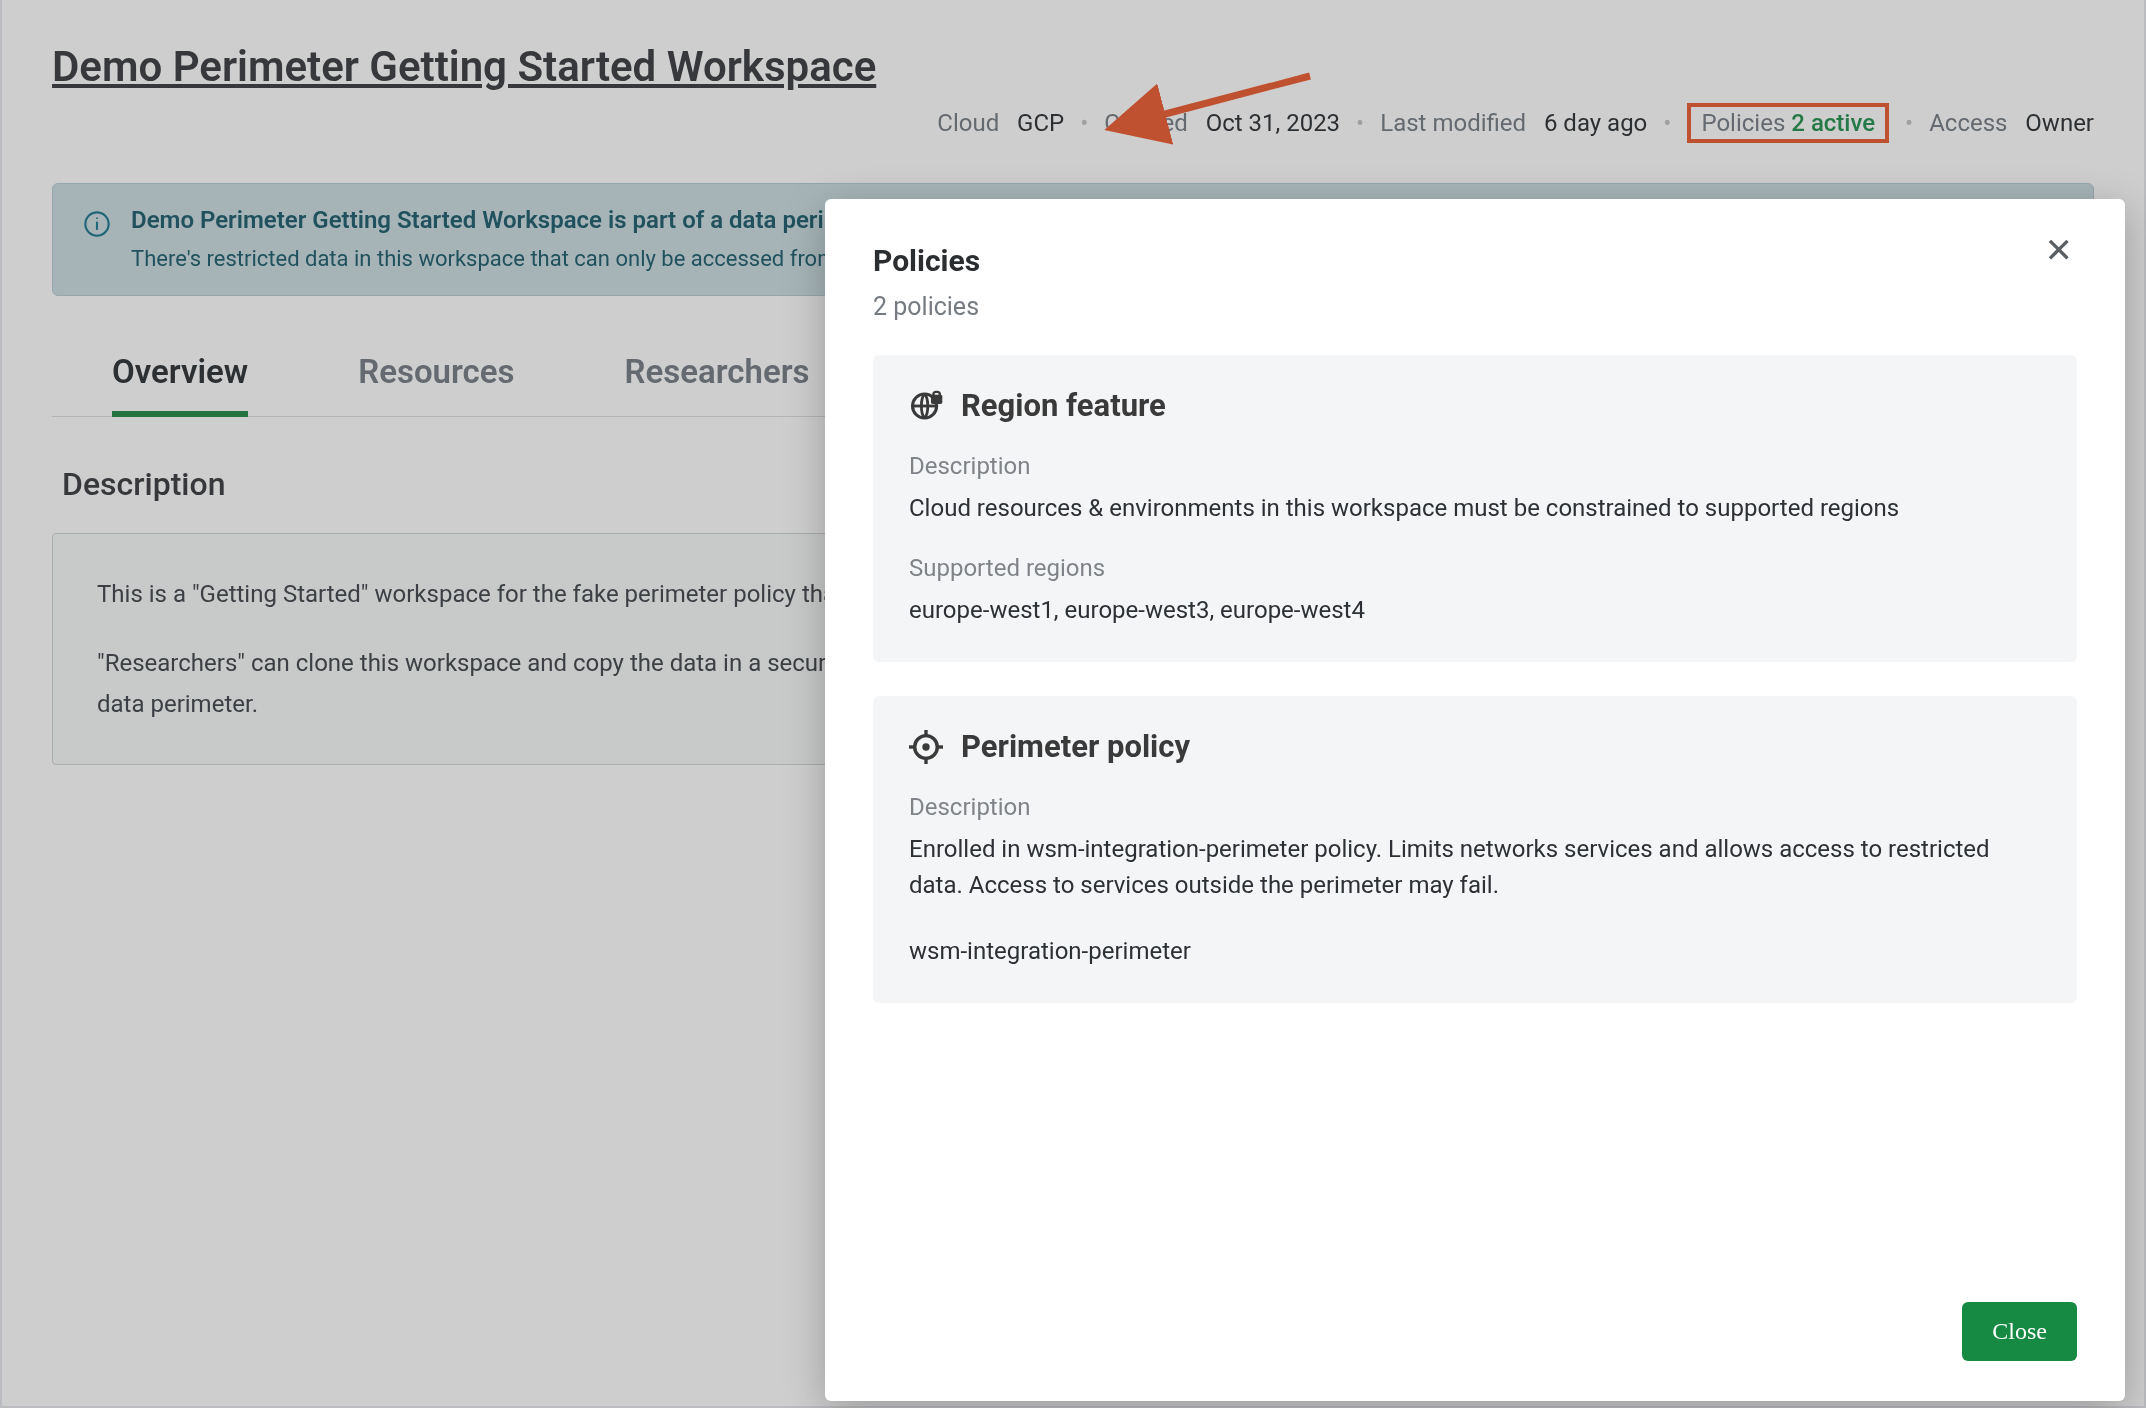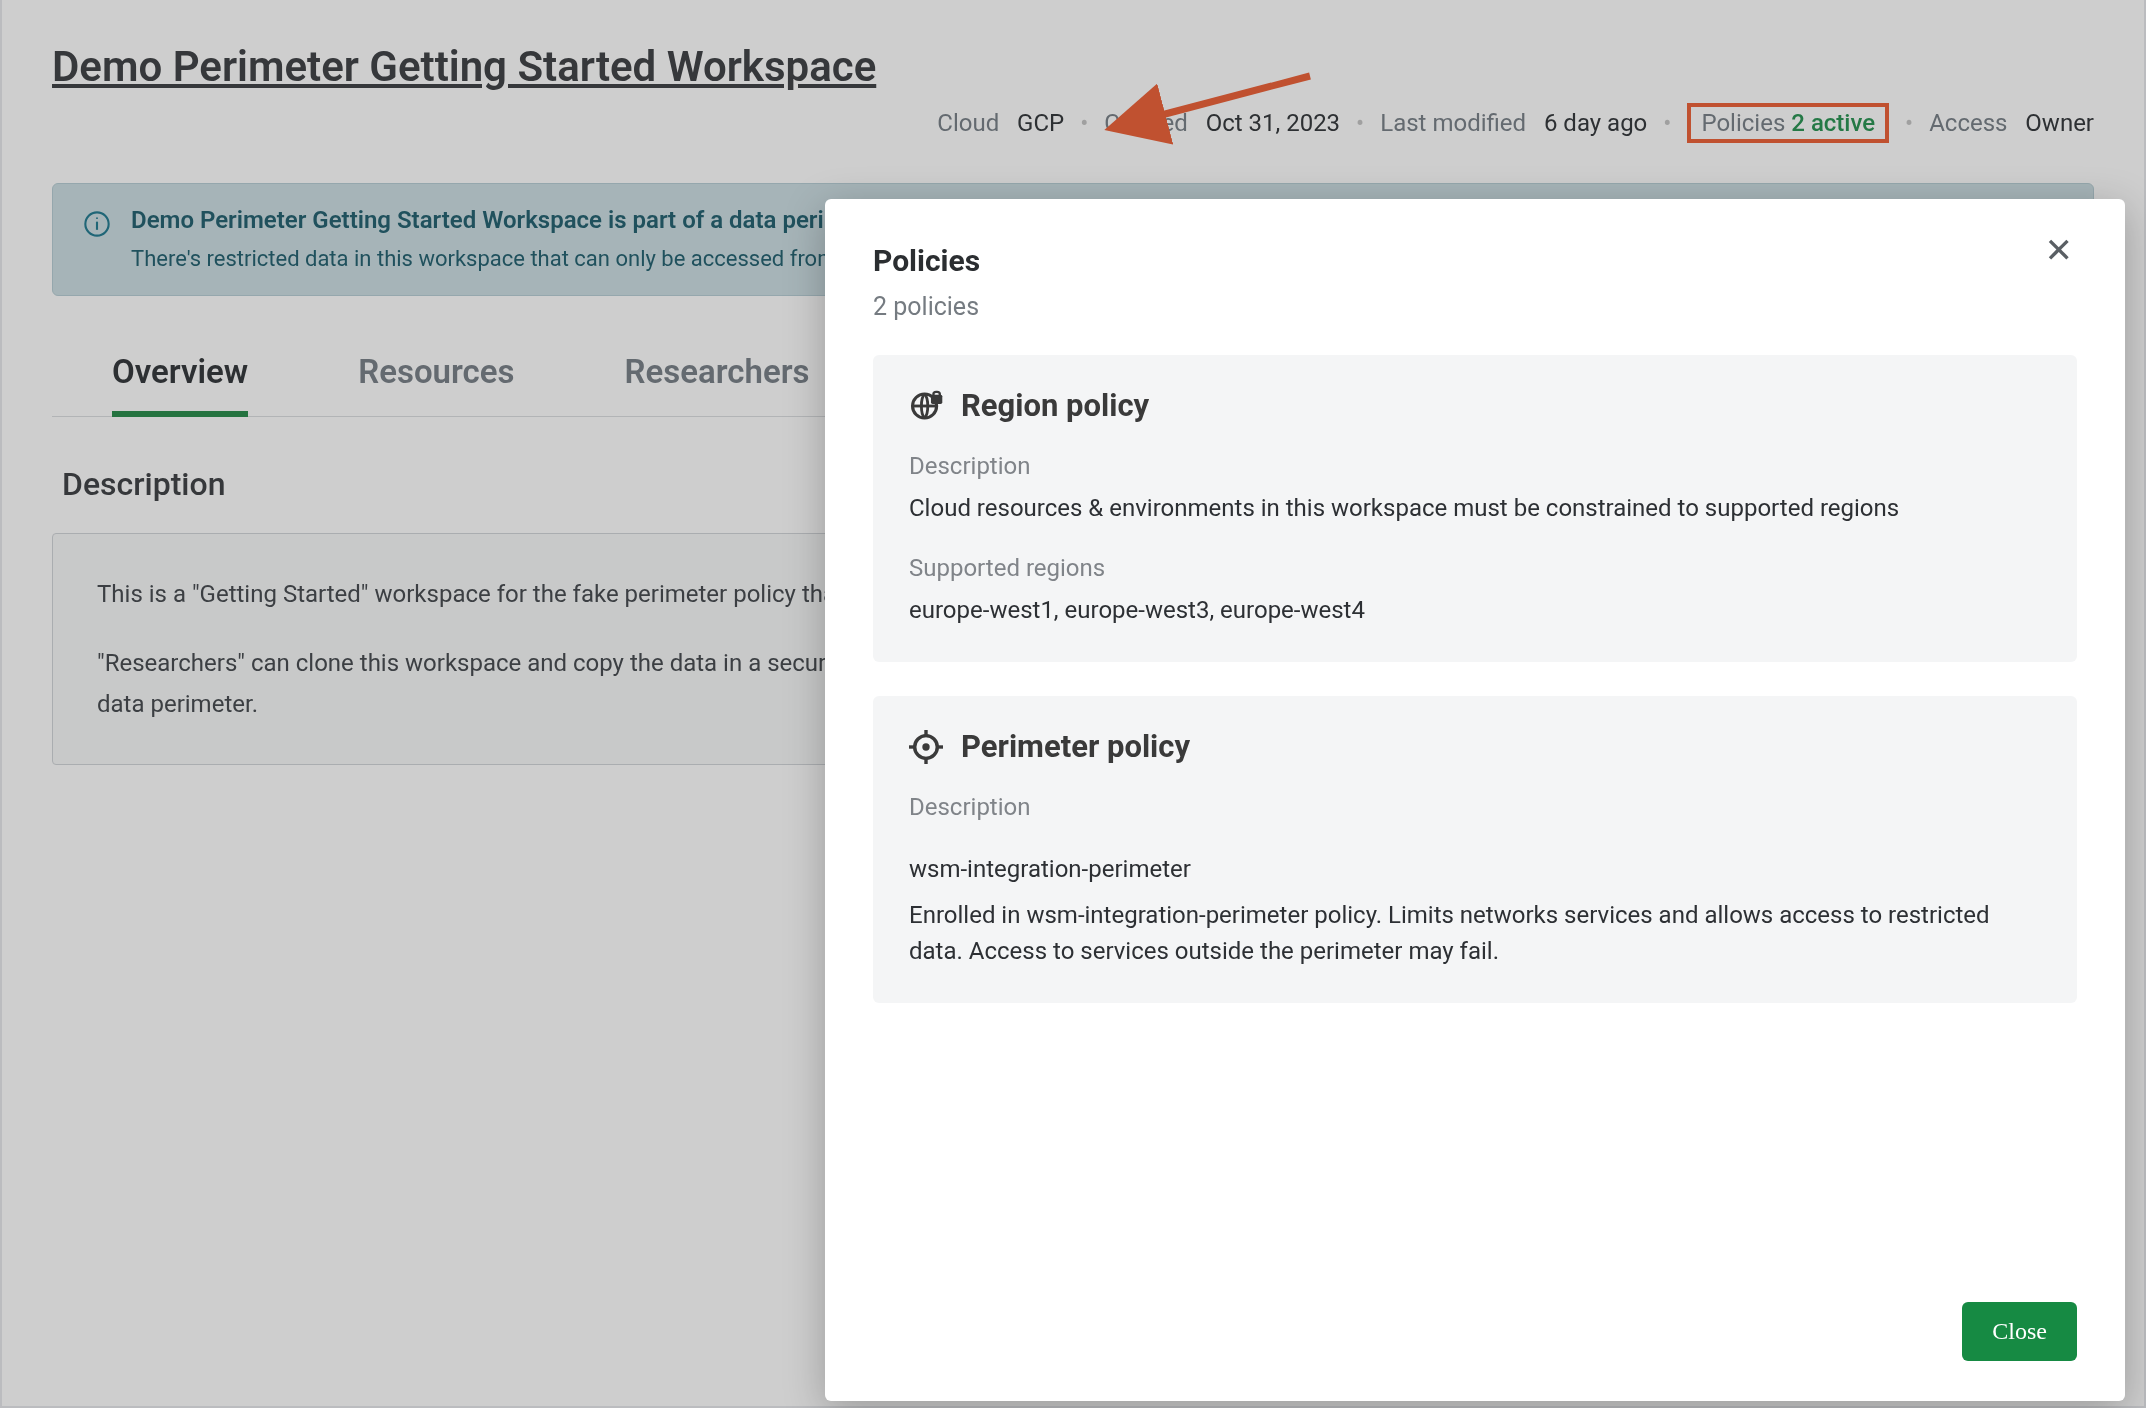--- a/index.html
+++ b/index.html
@@ -267,7 +267,7 @@
           <rect x="17.2" y="2" width="4.6" height="3.5" rx="2" fill="none" stroke="#3a3a3a" stroke-width="1.6"></rect>
         </svg>
       </span>
-      <div class="policy-title">Region policy</div>
+      <div class="policy-title">Region feature</div>
     </div>
     <div class="policy-field-label">Description</div>
     <div class="policy-field-value">Cloud resources &amp; environments in this workspace must be constrained to supported regions</div>

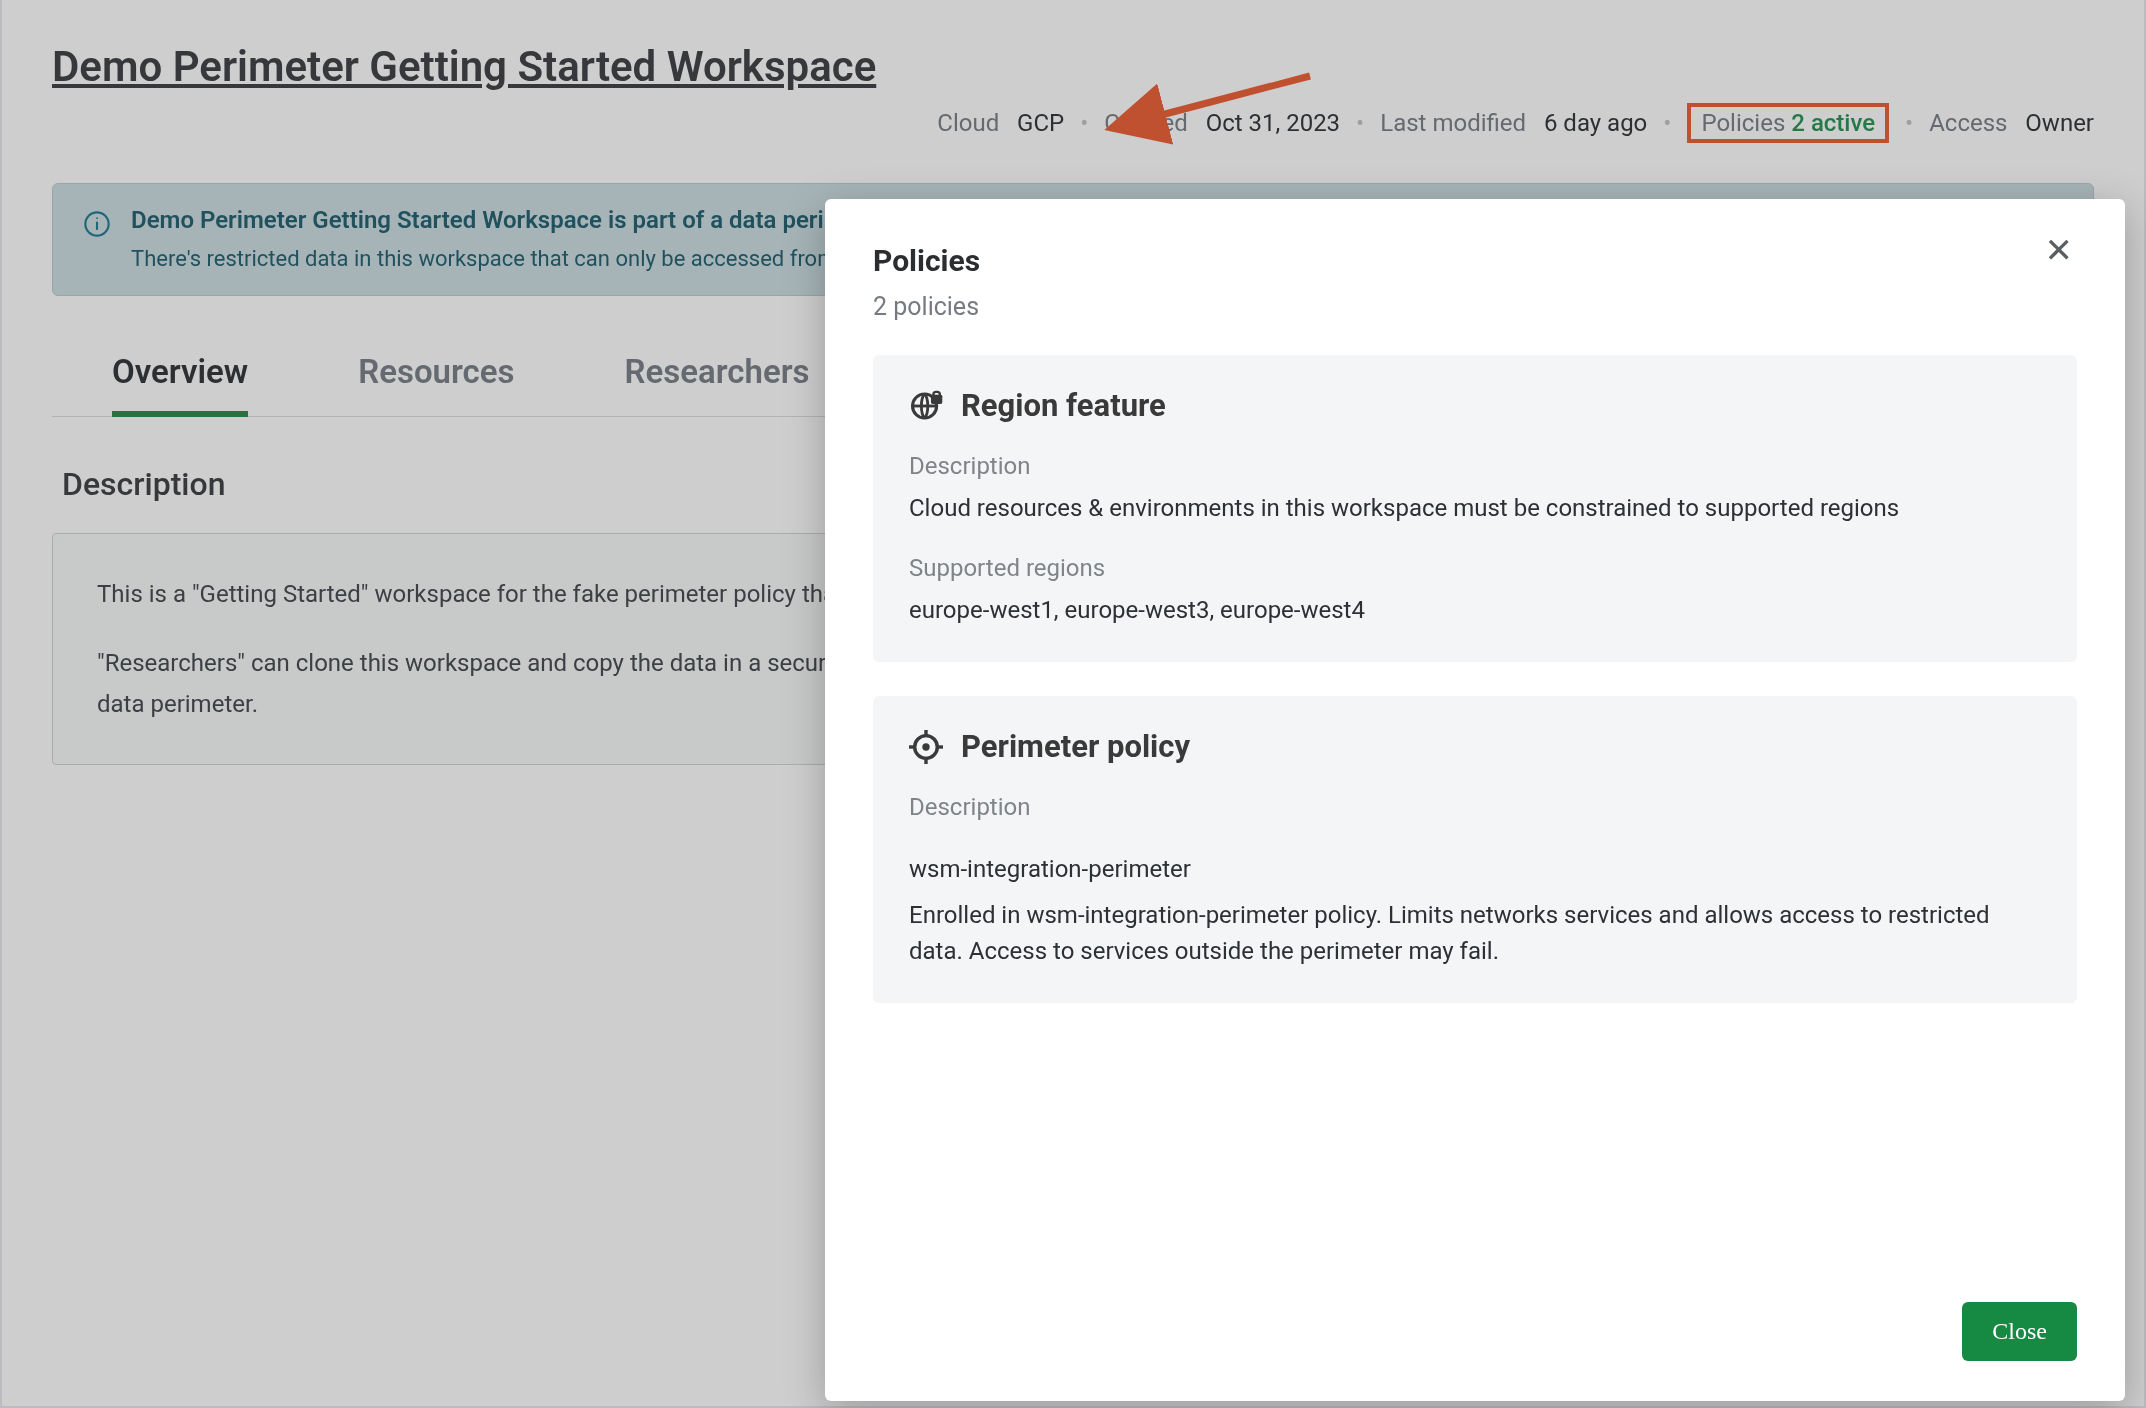--- a/index.html
+++ b/index.html
@@ -290,8 +290,8 @@
       <div class="policy-title">Perimeter policy</div>
     </div>
     <div class="policy-field-label">Description</div>
+    <div class="policy-field-value">Enrolled in wsm-integration-perimeter policy. Limits networks services and allows access to restricted data. Access to services outside the perimeter may fail.</div>
     <div class="policy-field-value" style="margin-top:30px;">wsm-integration-perimeter</div>
-    <div class="policy-field-value">Enrolled in wsm-integration-perimeter policy. Limits networks services and allows access to restricted data. Access to services outside the perimeter may fail.</div>
   </div>
 
   <div class="modal-footer">

